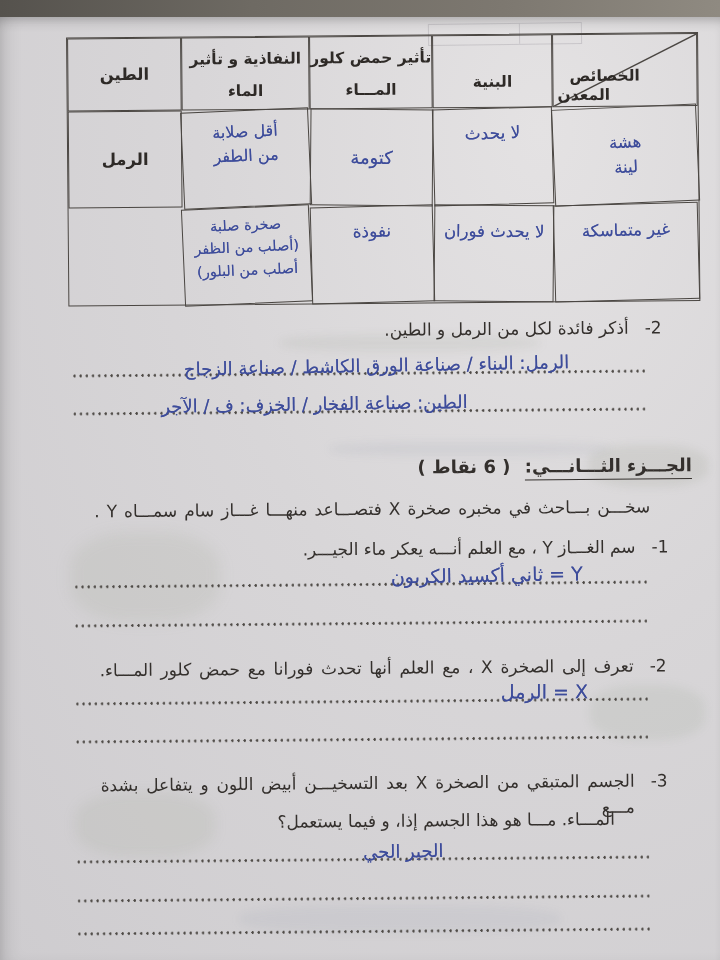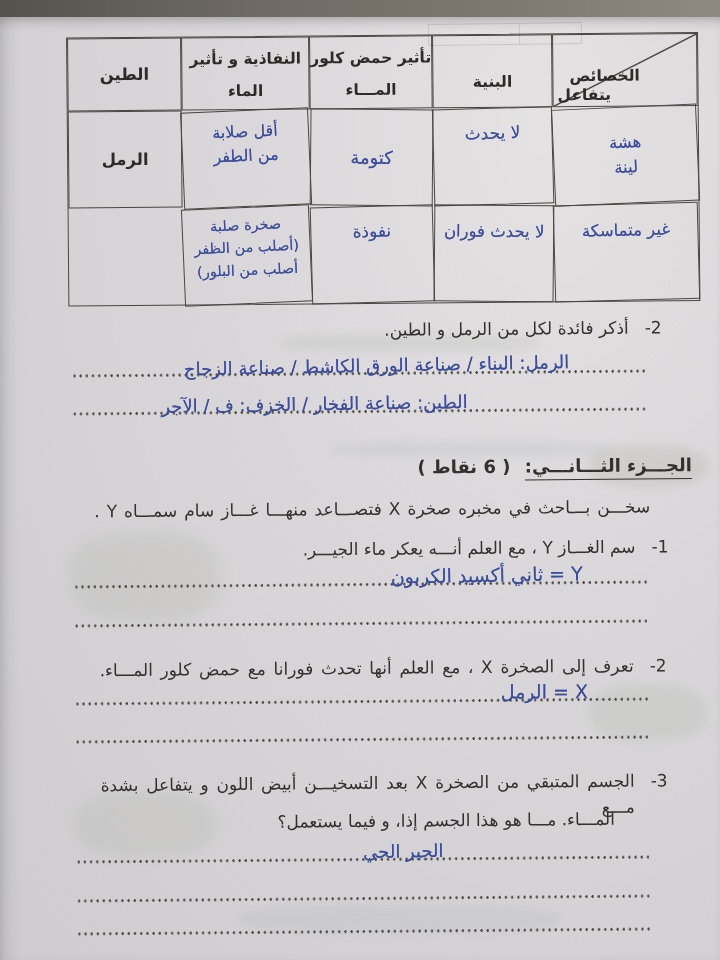--- a/index.html
+++ b/index.html
@@ -108,7 +108,7 @@
           <line x1="0" y1="73" x2="145" y2="0" stroke="#4a4642" stroke-width="1.4"></line>
         </svg>
         <span class="corner-lbl corner-top">الخصائص</span>
-        <span class="corner-lbl corner-bottom">يتفاعل</span>
+        <span class="corner-lbl corner-bottom">المعدن</span>
       </div>
       <div class="tcell hdr hdr-single">البنية</div>
       <div class="tcell hdr">تأثير حمض كلور

